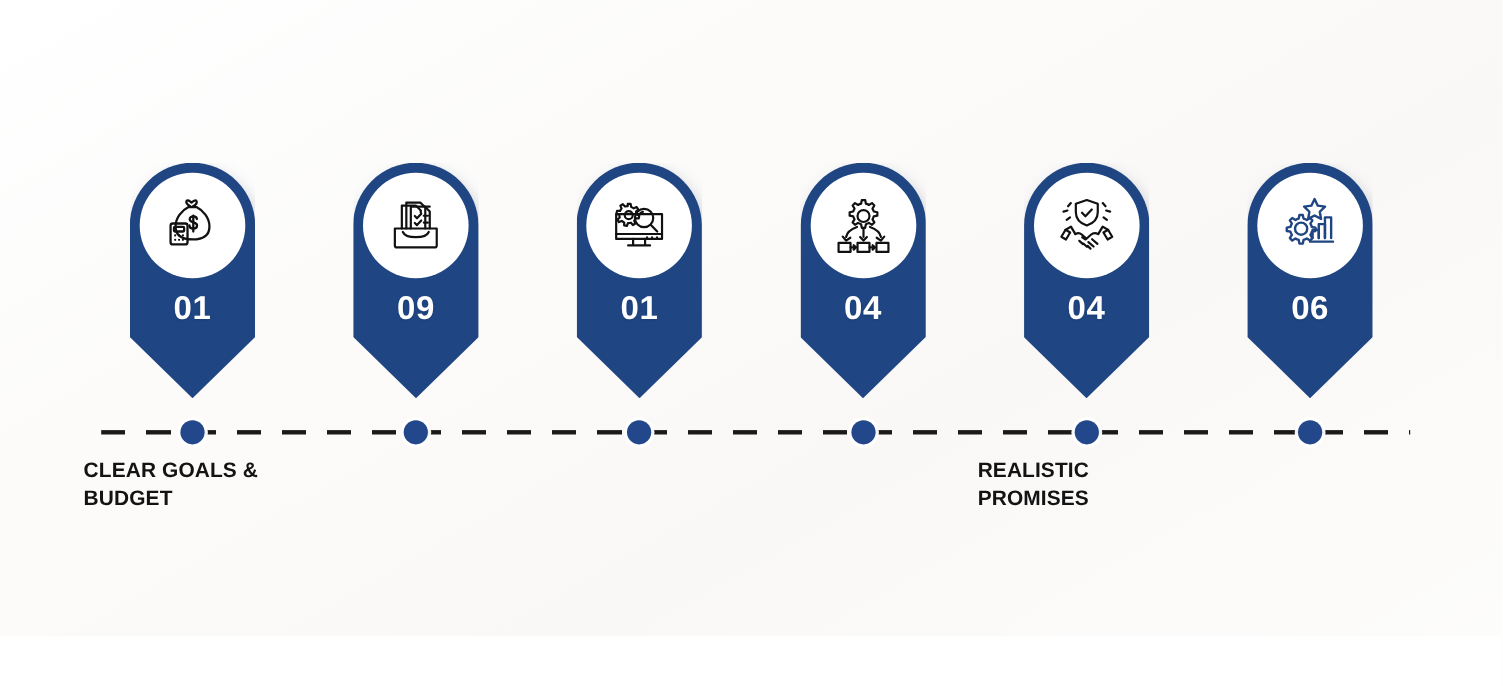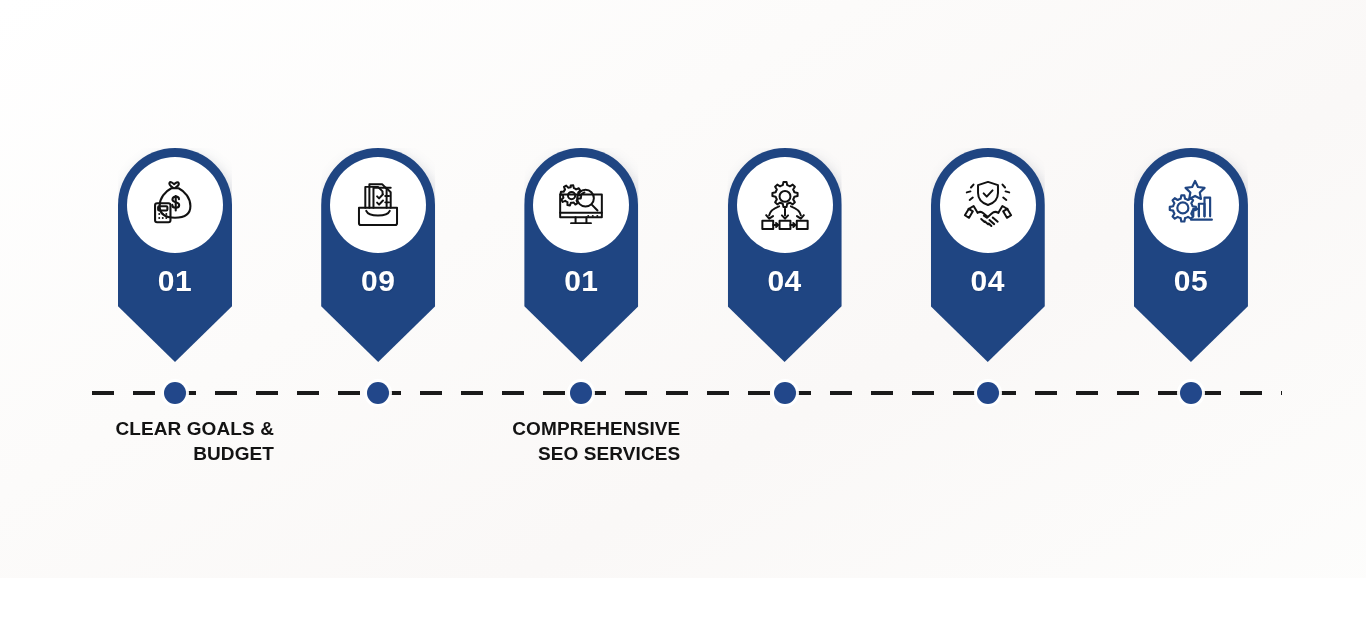--- a/index.html
+++ b/index.html
@@ -274,7 +274,7 @@
             <path d="M32 48.2h23"></path>
           </svg>
         </div>
-        <div class="pin-number">05</div>
+        <div class="pin-number">06</div>
       </div>
       <div class="axis-dot"></div>
     </div>

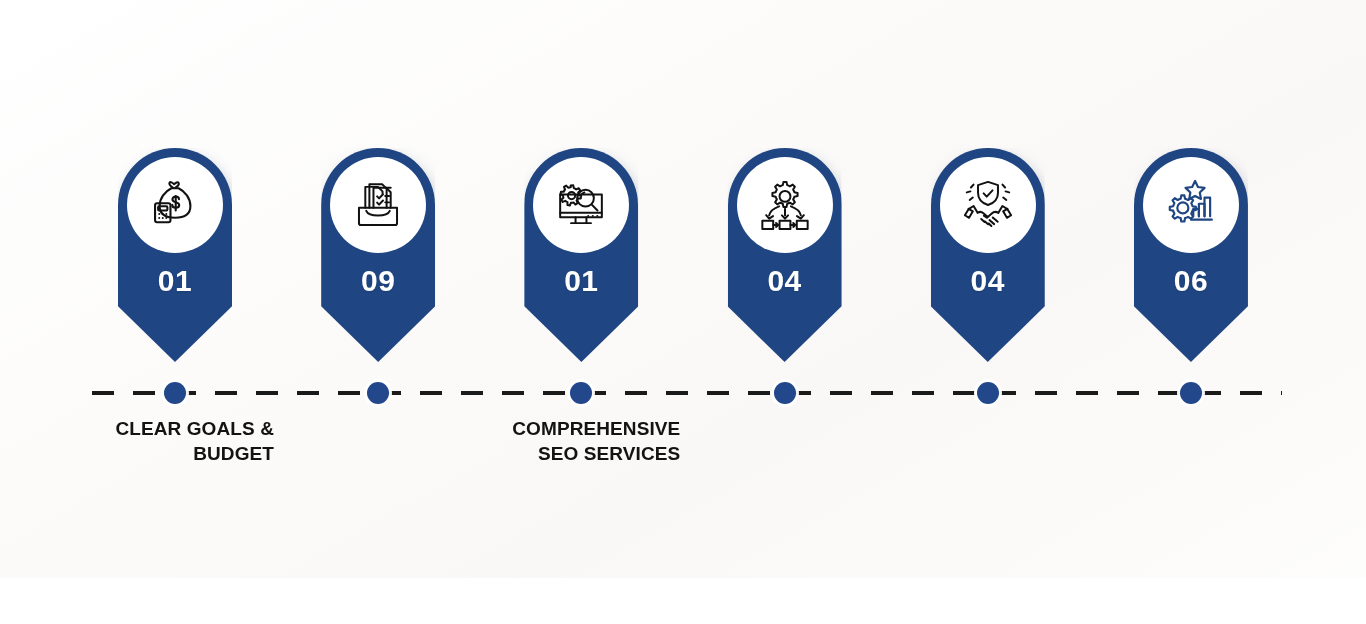--- a/index.html
+++ b/index.html
@@ -120,7 +120,7 @@
     left:50%;
     transform:translateX(-50%);
     width:198px;
-    text-align:right;
+    text-align:left;
     color:#131313;
     font-size:19px;
     font-weight:bold;

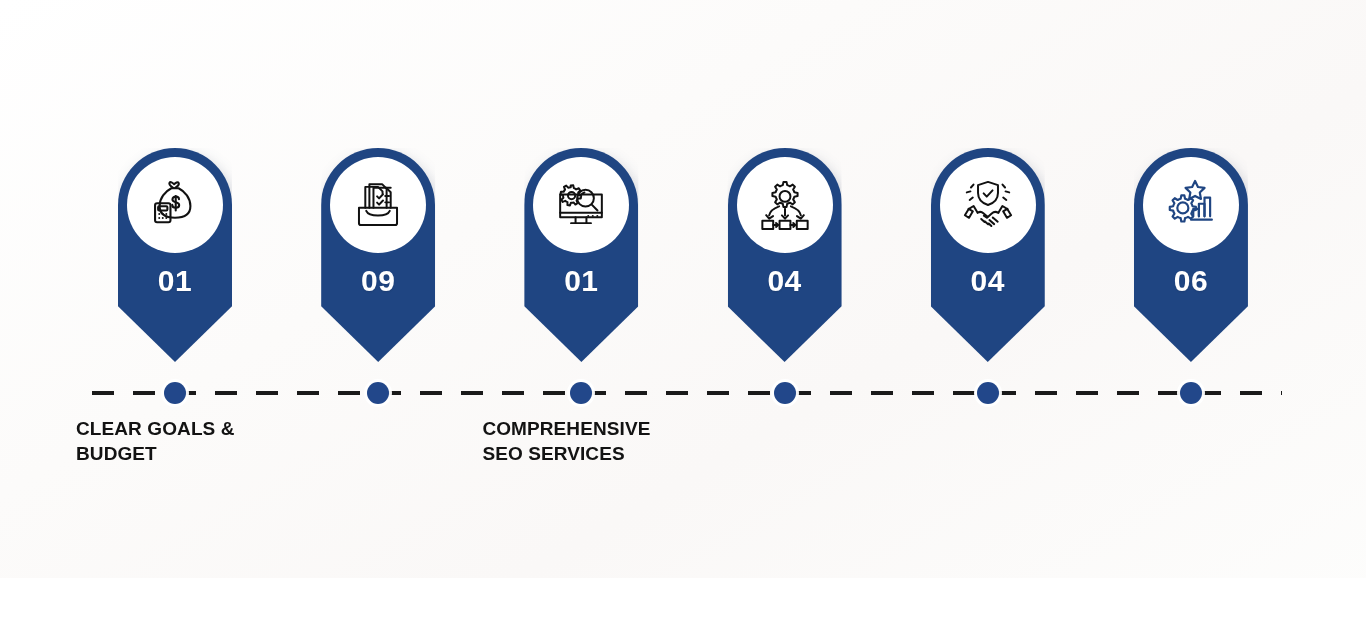--- a/index.html
+++ b/index.html
@@ -207,7 +207,6 @@
         <div class="pin-number">01</div>
       </div>
       <div class="axis-dot"></div>
-      <div class="label">COMPREHENSIVE SEO SERVICES</div>
     </div>
 
     <div class="item">

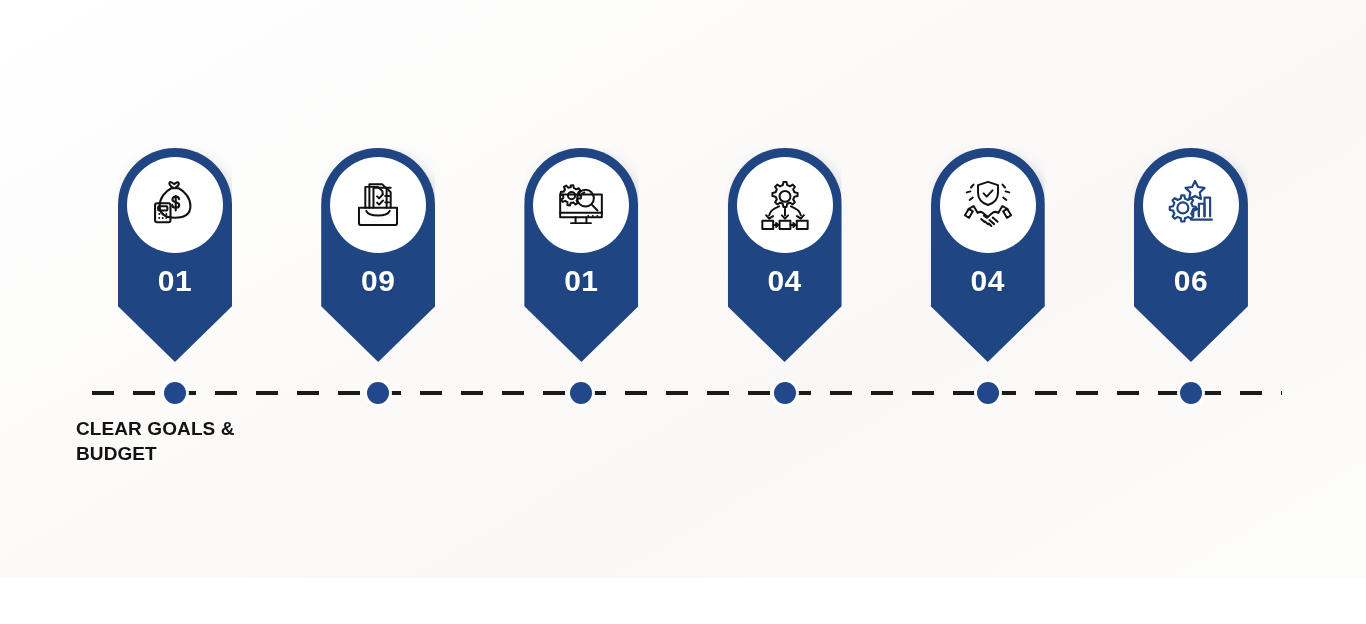--- a/index.html
+++ b/index.html
@@ -257,6 +257,7 @@
         <div class="pin-number">04</div>
       </div>
       <div class="axis-dot"></div>
+      <div class="label">REALISTIC PROMISES</div>
     </div>
 
     <div class="item">

